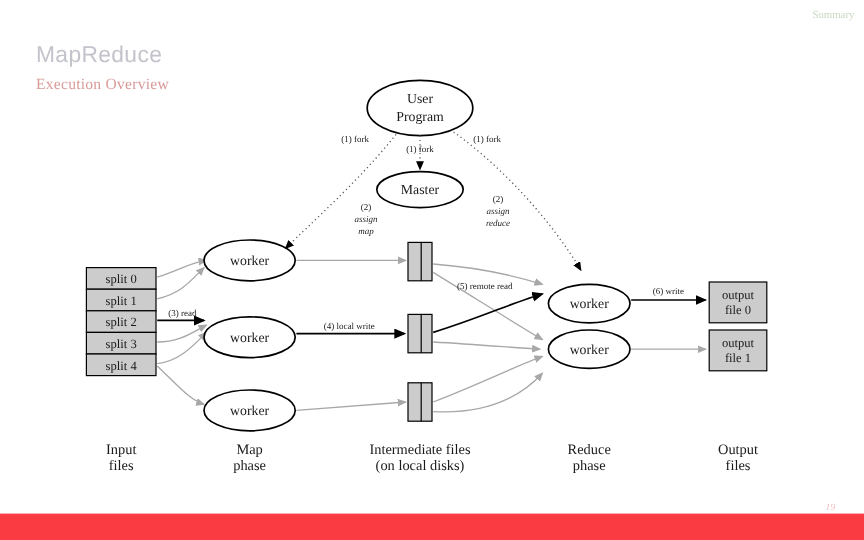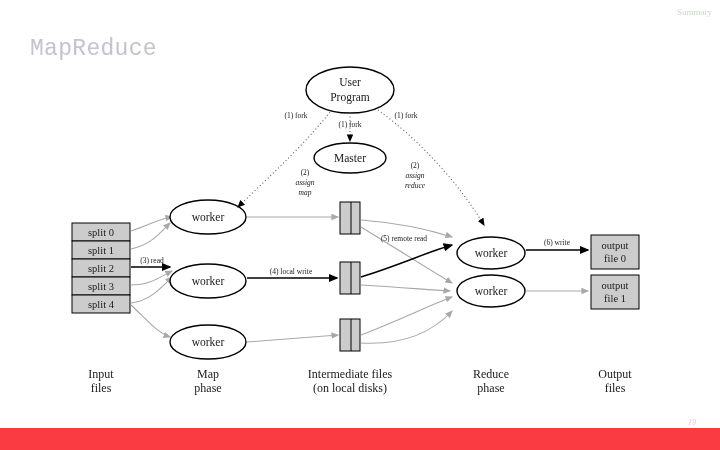--- a/index.html
+++ b/index.html
@@ -45,8 +45,8 @@
     position: absolute;
     left: 30px;
     top: 36px;
-    font-family: Liberation Mono, monospace;
-    font-size: 23px;
+    font-family: Liberation Sans, sans-serif;
+    font-size: 19px;
     color: #c3c3cc;
     letter-spacing: 0.3px;
     white-space: nowrap;

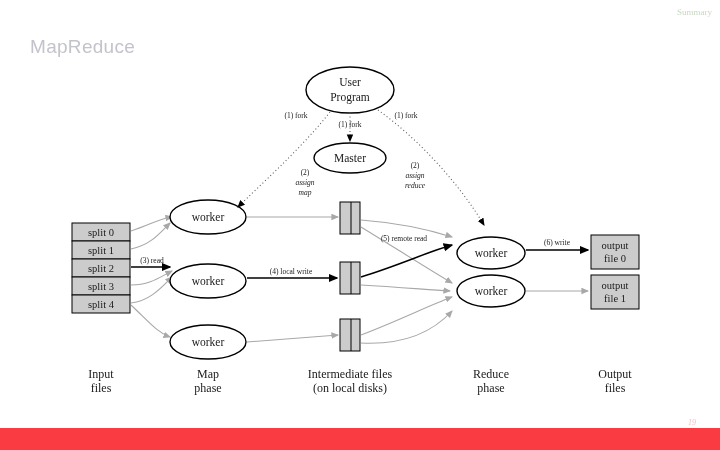--- a/index.html
+++ b/index.html
@@ -114,6 +114,7 @@
   <div id="green-accent">Summary</div>
 
   <div id="slide-title">MapReduce</div>
+  <div id="slide-subtitle">Execution Overview</div>
 
   <div id="diagram">
     <svg width="720" height="345" viewBox="0 0 720 345" xmlns="http://www.w3.org/2000/svg">

